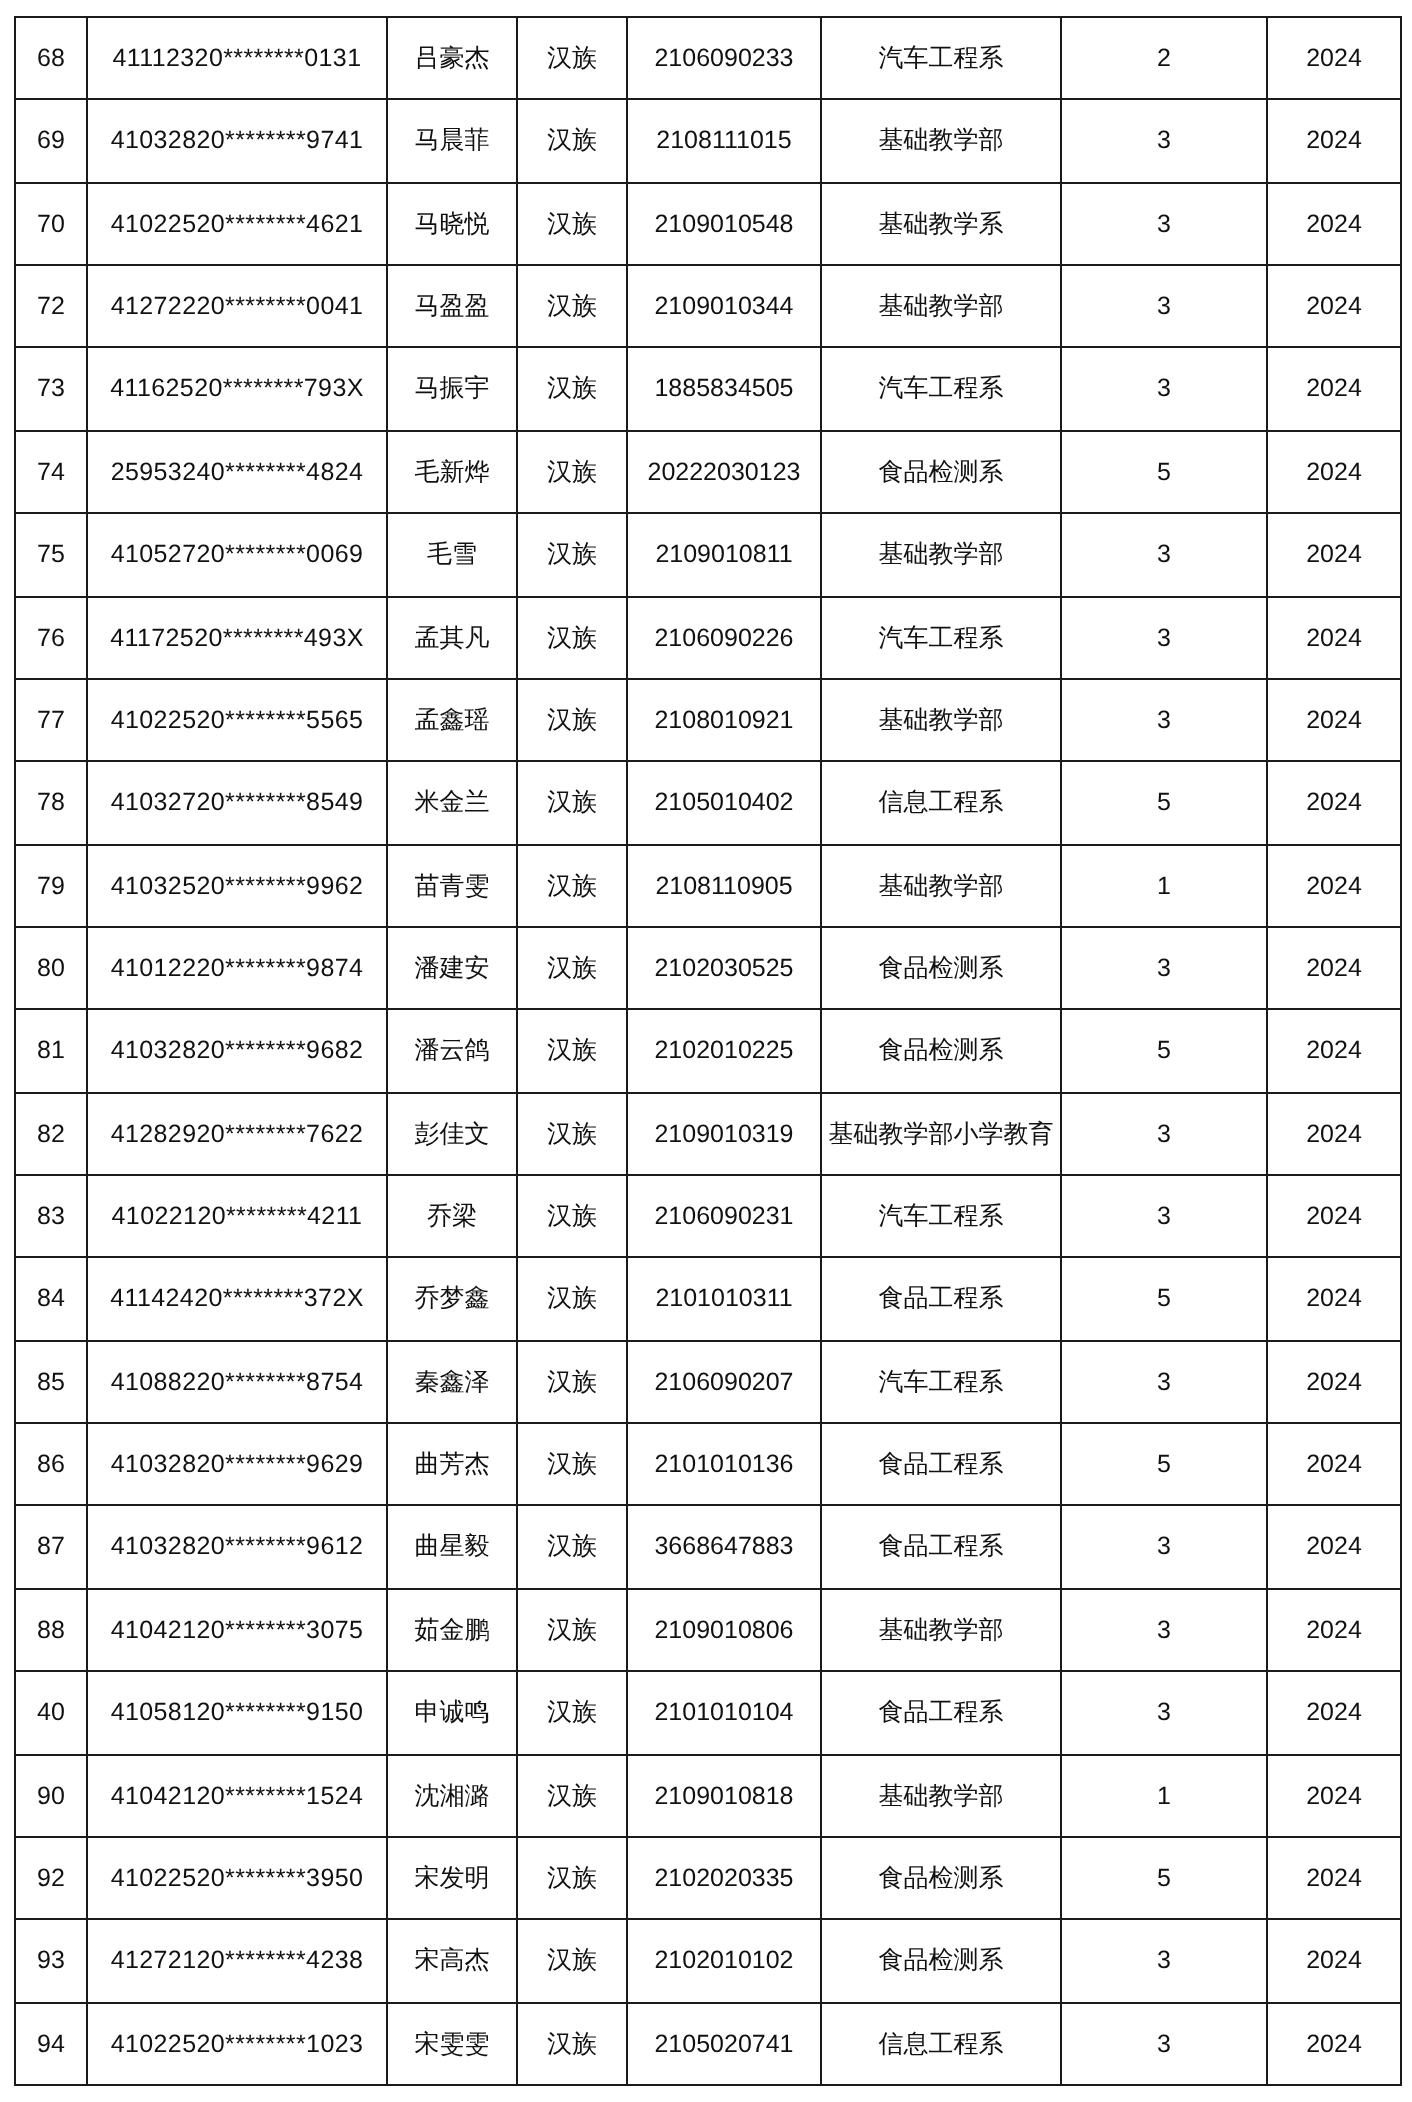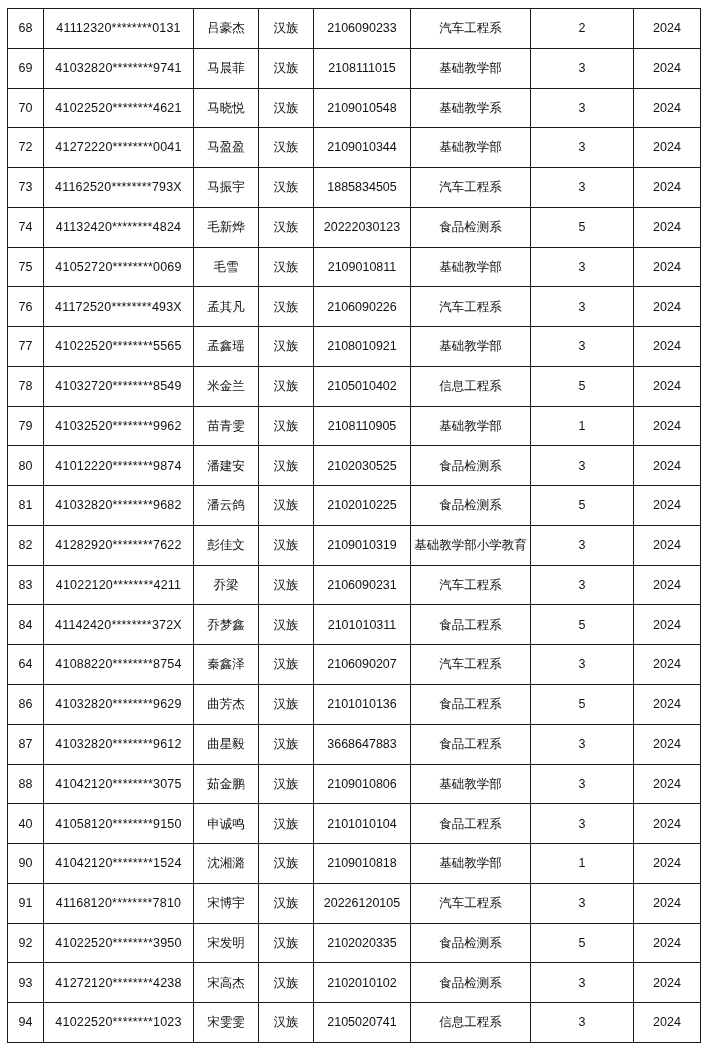--- a/index.html
+++ b/index.html
@@ -111,7 +111,7 @@
     </tr>
         <tr>
       <td class="cell-no">74</td>
-      <td class="cell-id">41132420********4824</td>
+      <td class="cell-id">25953240********4824</td>
       <td class="cell-name">毛新烨</td>
       <td class="cell-eth">汉族</td>
       <td class="cell-sid">20222030123</td>

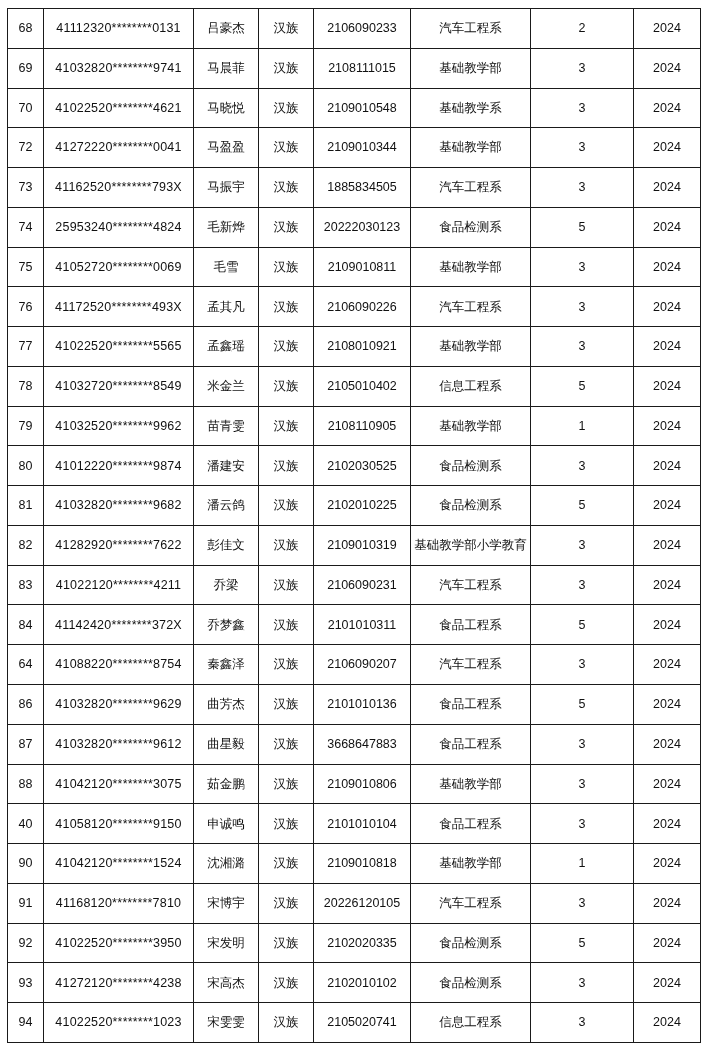--- a/index.html
+++ b/index.html
@@ -220,7 +220,7 @@
       <td class="cell-year">2024</td>
     </tr>
         <tr>
-      <td class="cell-no">64</td>
+      <td class="cell-no">85</td>
       <td class="cell-id">41088220********8754</td>
       <td class="cell-name">秦鑫泽</td>
       <td class="cell-eth">汉族</td>

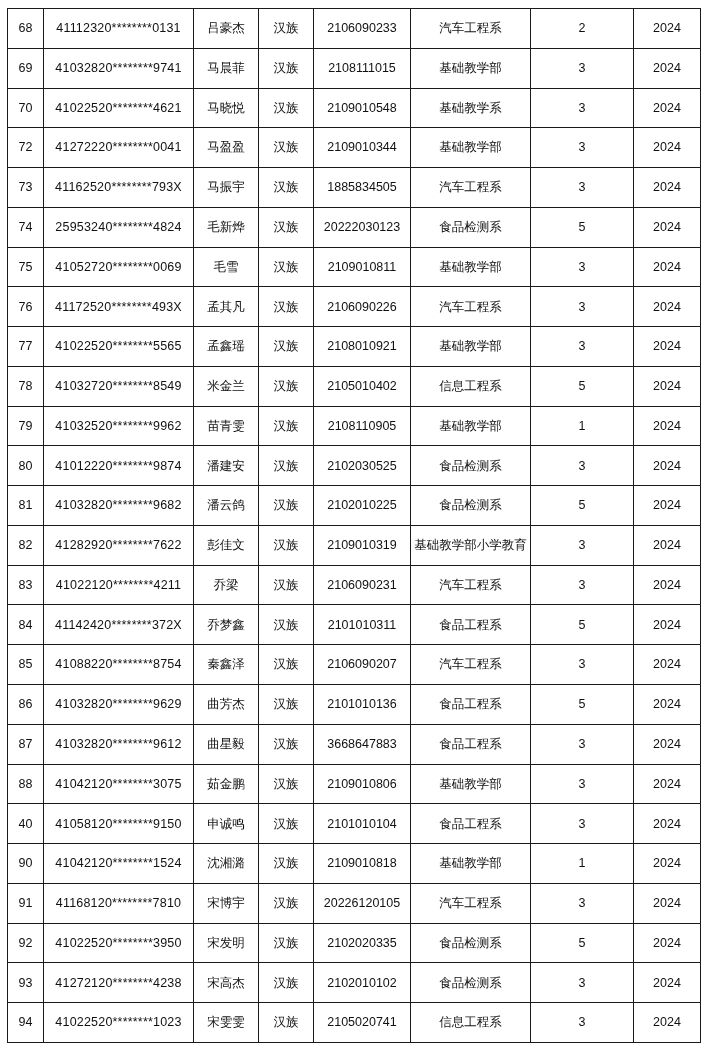--- a/index.html
+++ b/index.html
@@ -280,16 +280,6 @@
       <td class="cell-year">2024</td>
     </tr>
         <tr>
-      <td class="cell-no">91</td>
-      <td class="cell-id">41168120********7810</td>
-      <td class="cell-name">宋博宇</td>
-      <td class="cell-eth">汉族</td>
-      <td class="cell-sid">20226120105</td>
-      <td class="cell-dept">汽车工程系</td>
-      <td class="cell-cnt">3</td>
-      <td class="cell-year">2024</td>
-    </tr>
-        <tr>
       <td class="cell-no">92</td>
       <td class="cell-id">41022520********3950</td>
       <td class="cell-name">宋发明</td>

